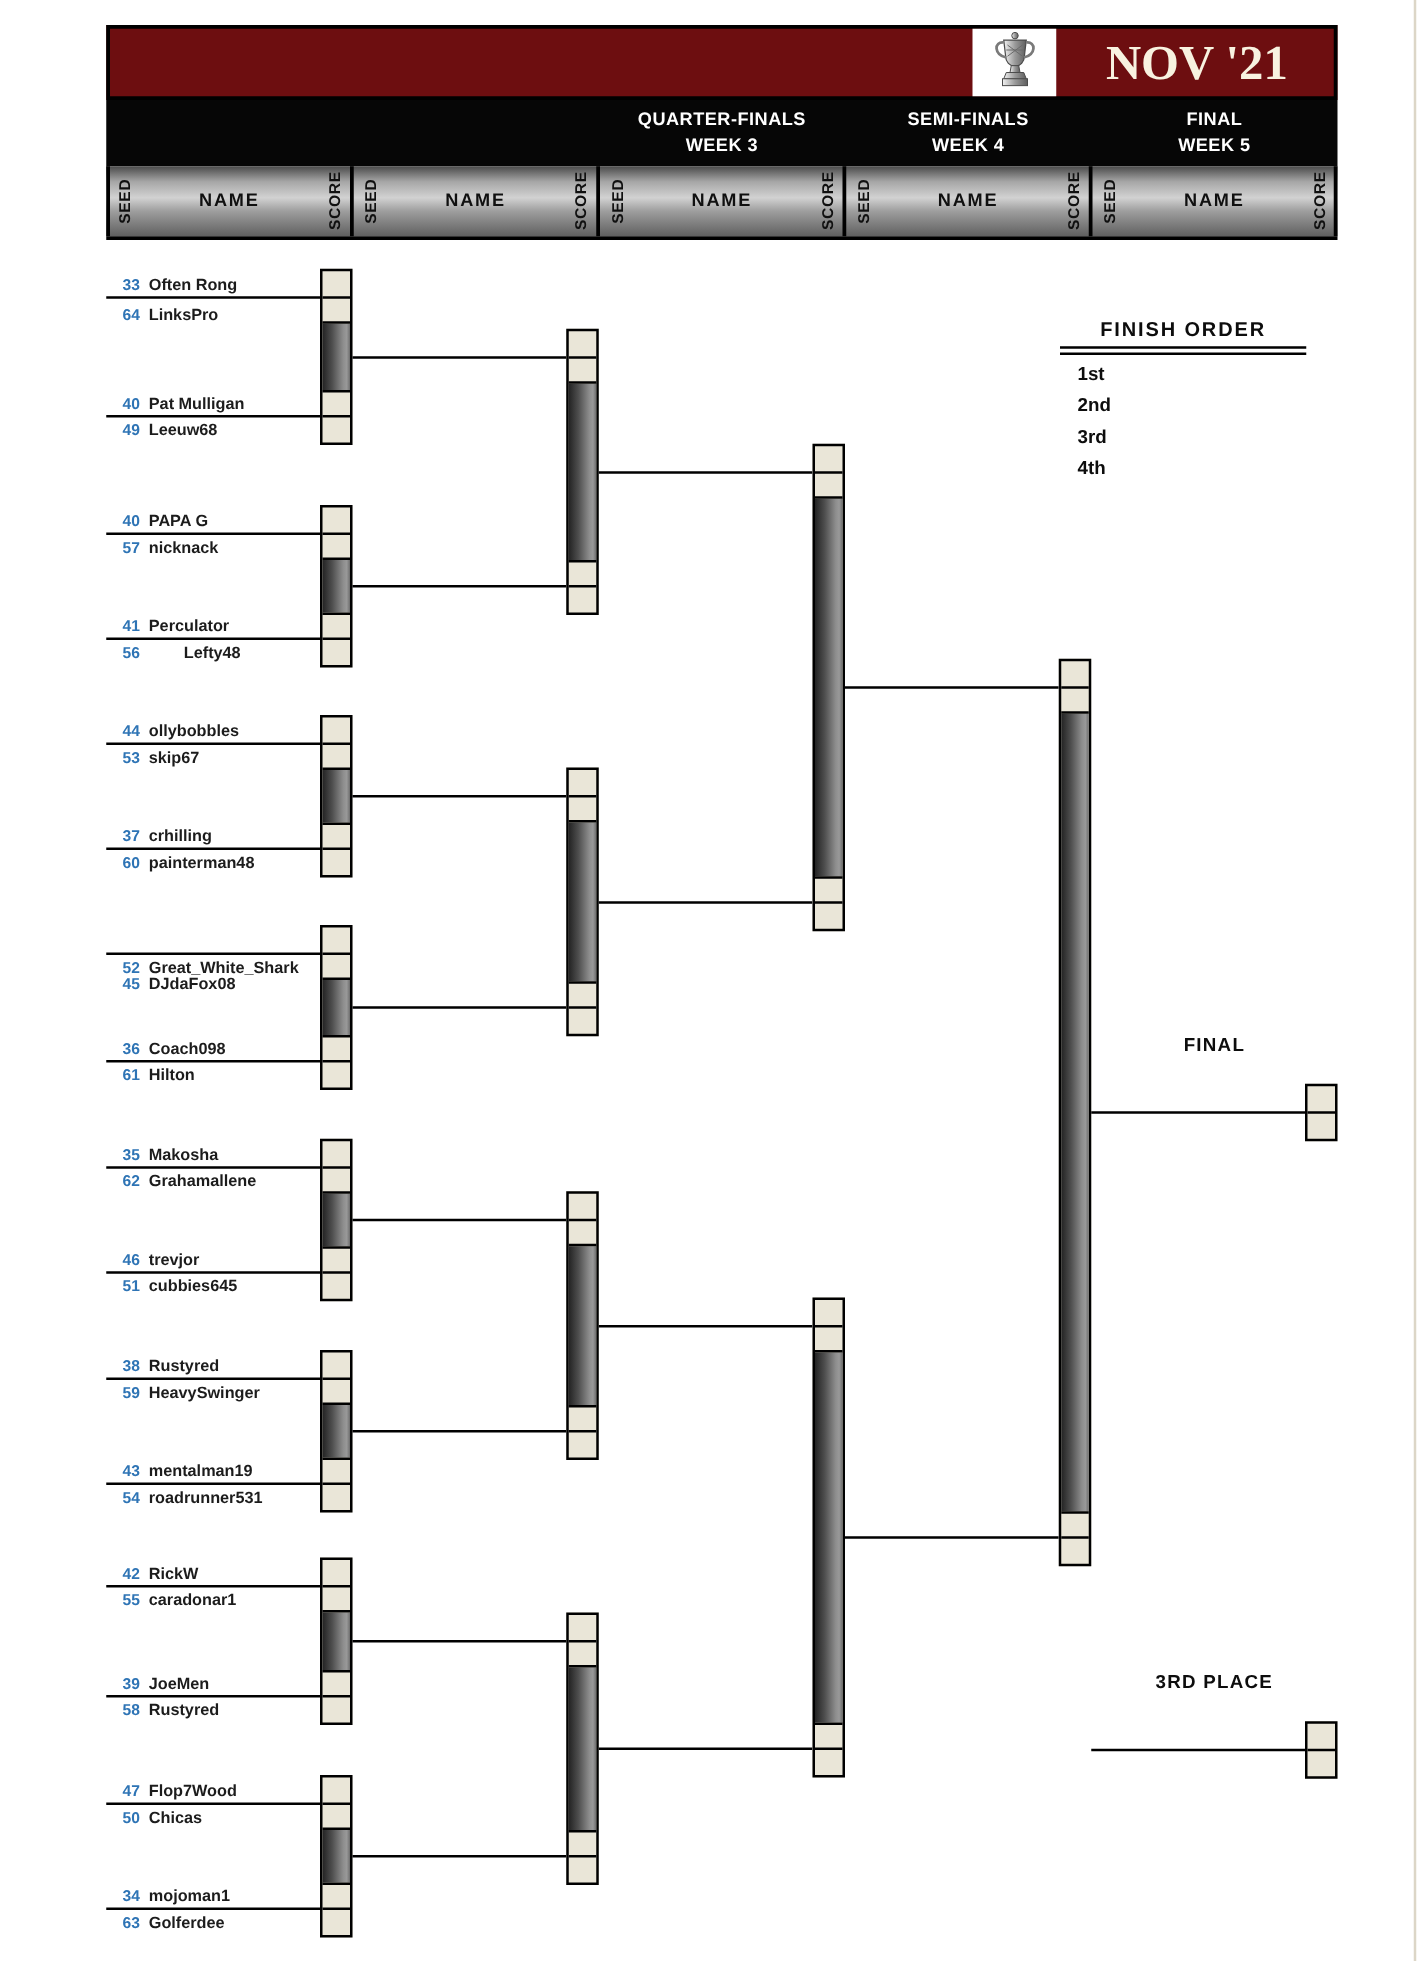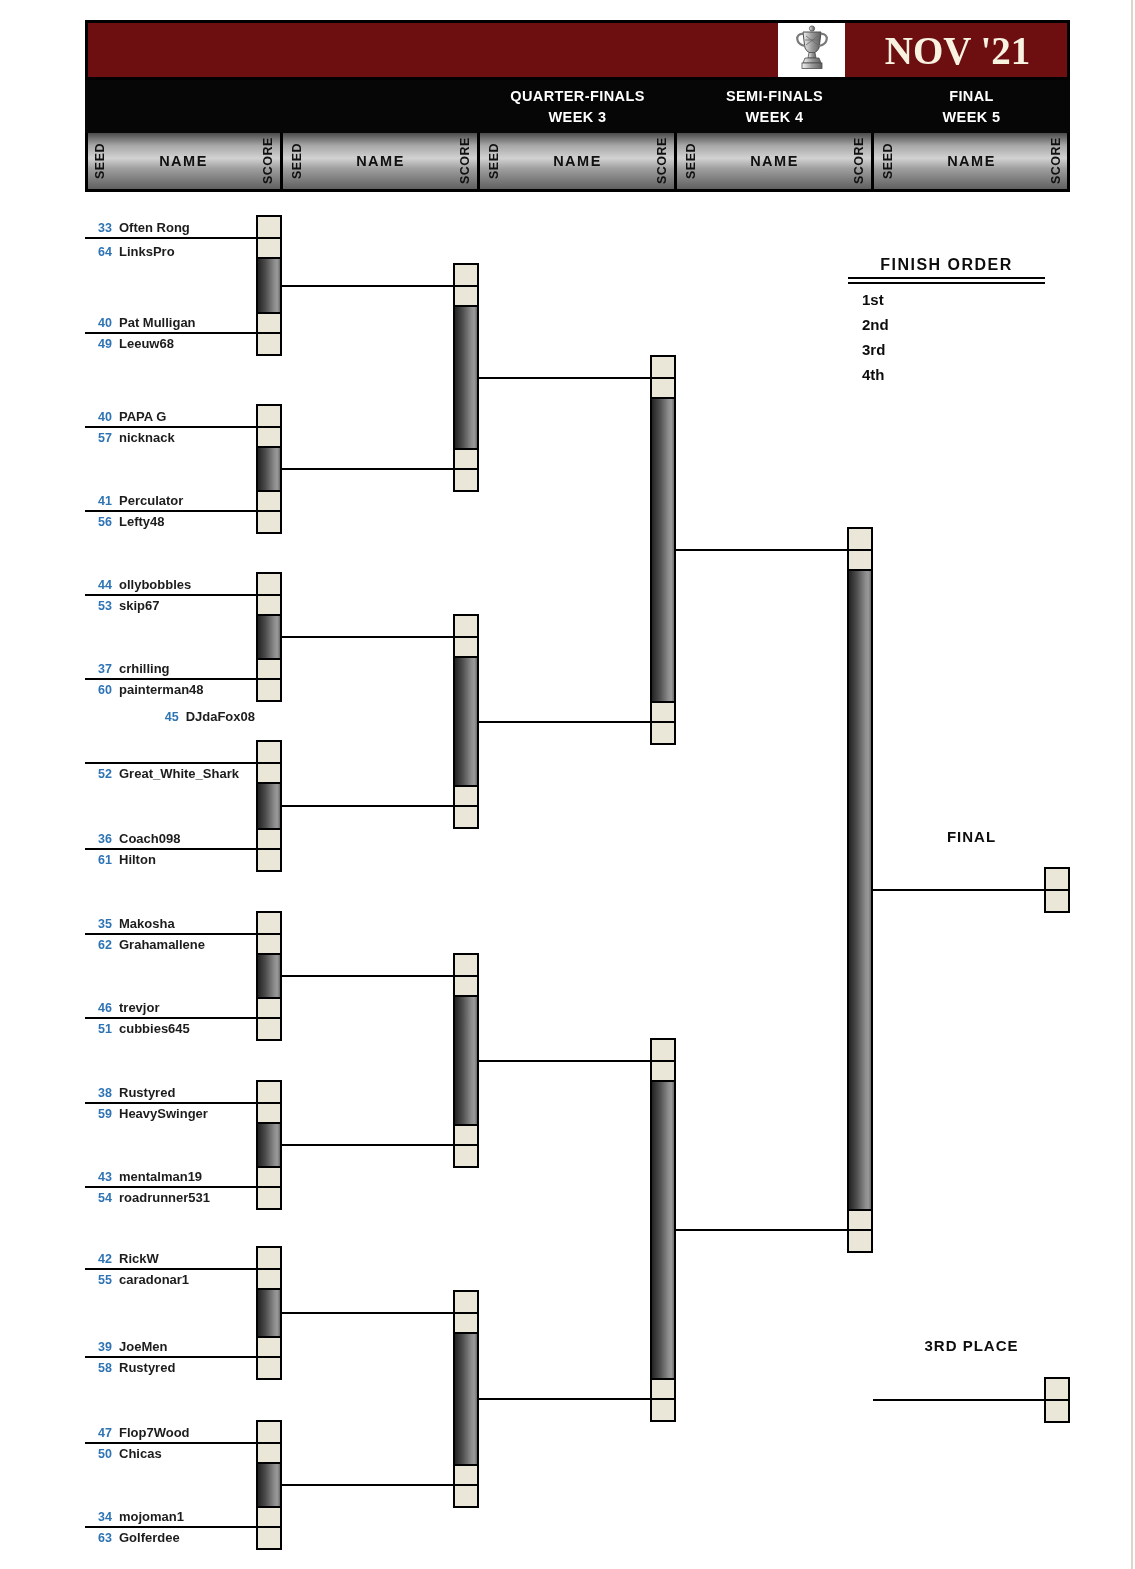--- a/index.html
+++ b/index.html
@@ -170,7 +170,7 @@
         <span class="player-seed">41</span>
         <span class="player-name">Perculator</span>
       </div>
-      <div class="player-row" style="top: 511px;">
+      <div class="player-row" style="top: 511px; gap: 28px;">
         <span class="player-seed">56</span>
         <span class="player-name">Lefty48</span>
       </div>

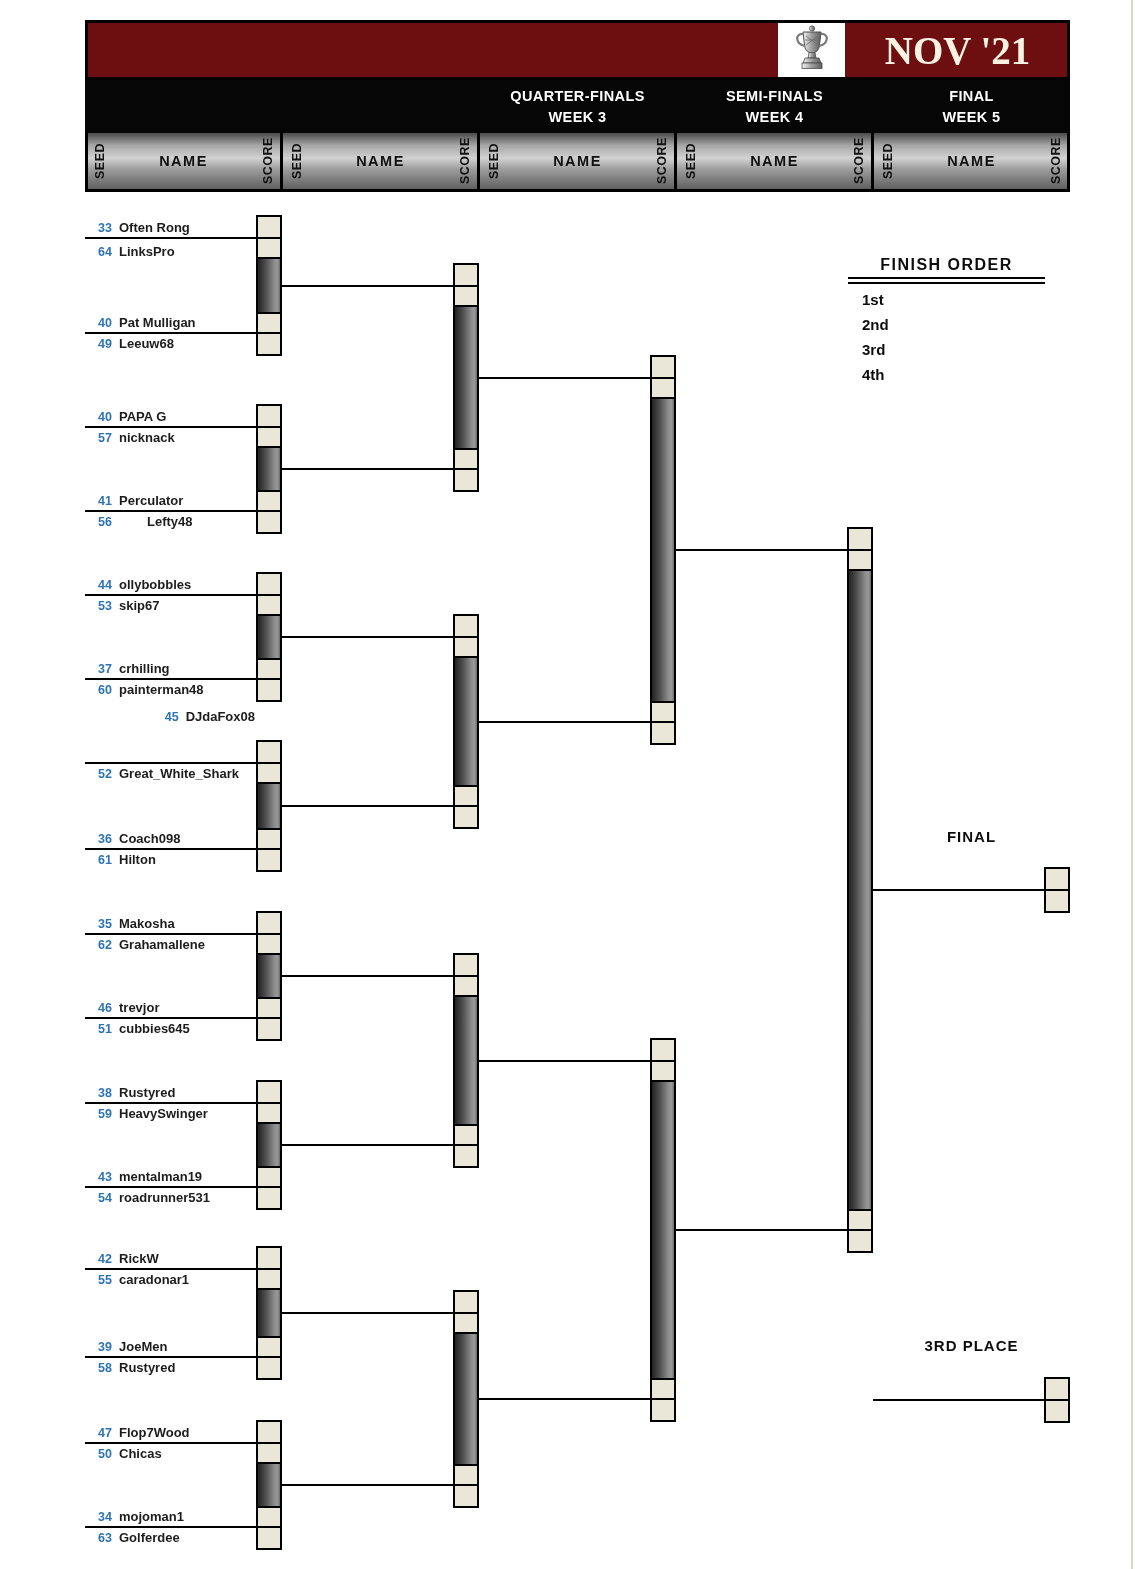--- a/index.html
+++ b/index.html
@@ -212,7 +212,7 @@
         <div class="box-divider" style="top: 20px;"></div>
         <div class="box-divider" style="top: 104px;"></div>
       </div>
-      <div class="player-row" style="top: 706px; justify-content: flex-end;">
+      <div class="player-row" style="top: 776px;">
         <span class="player-seed">45</span>
         <span class="player-name">DJdaFox08</span>
       </div>

